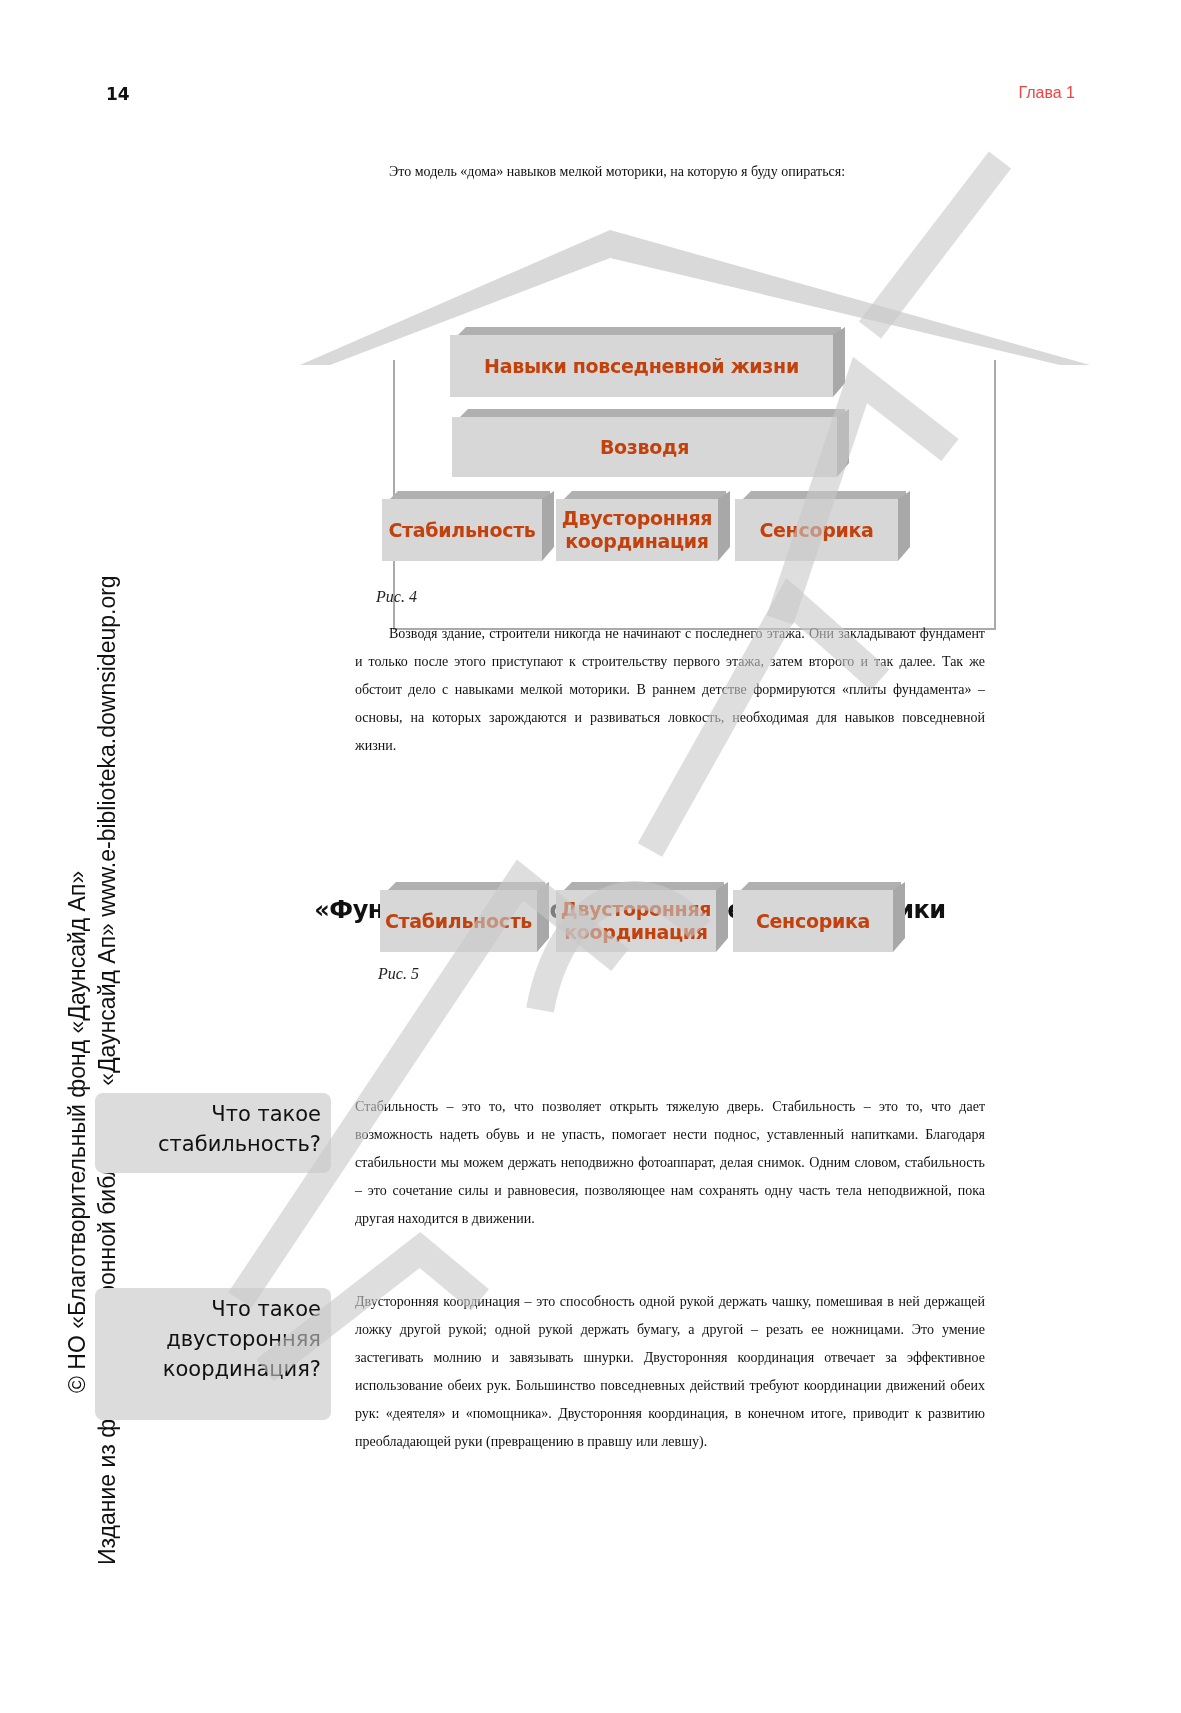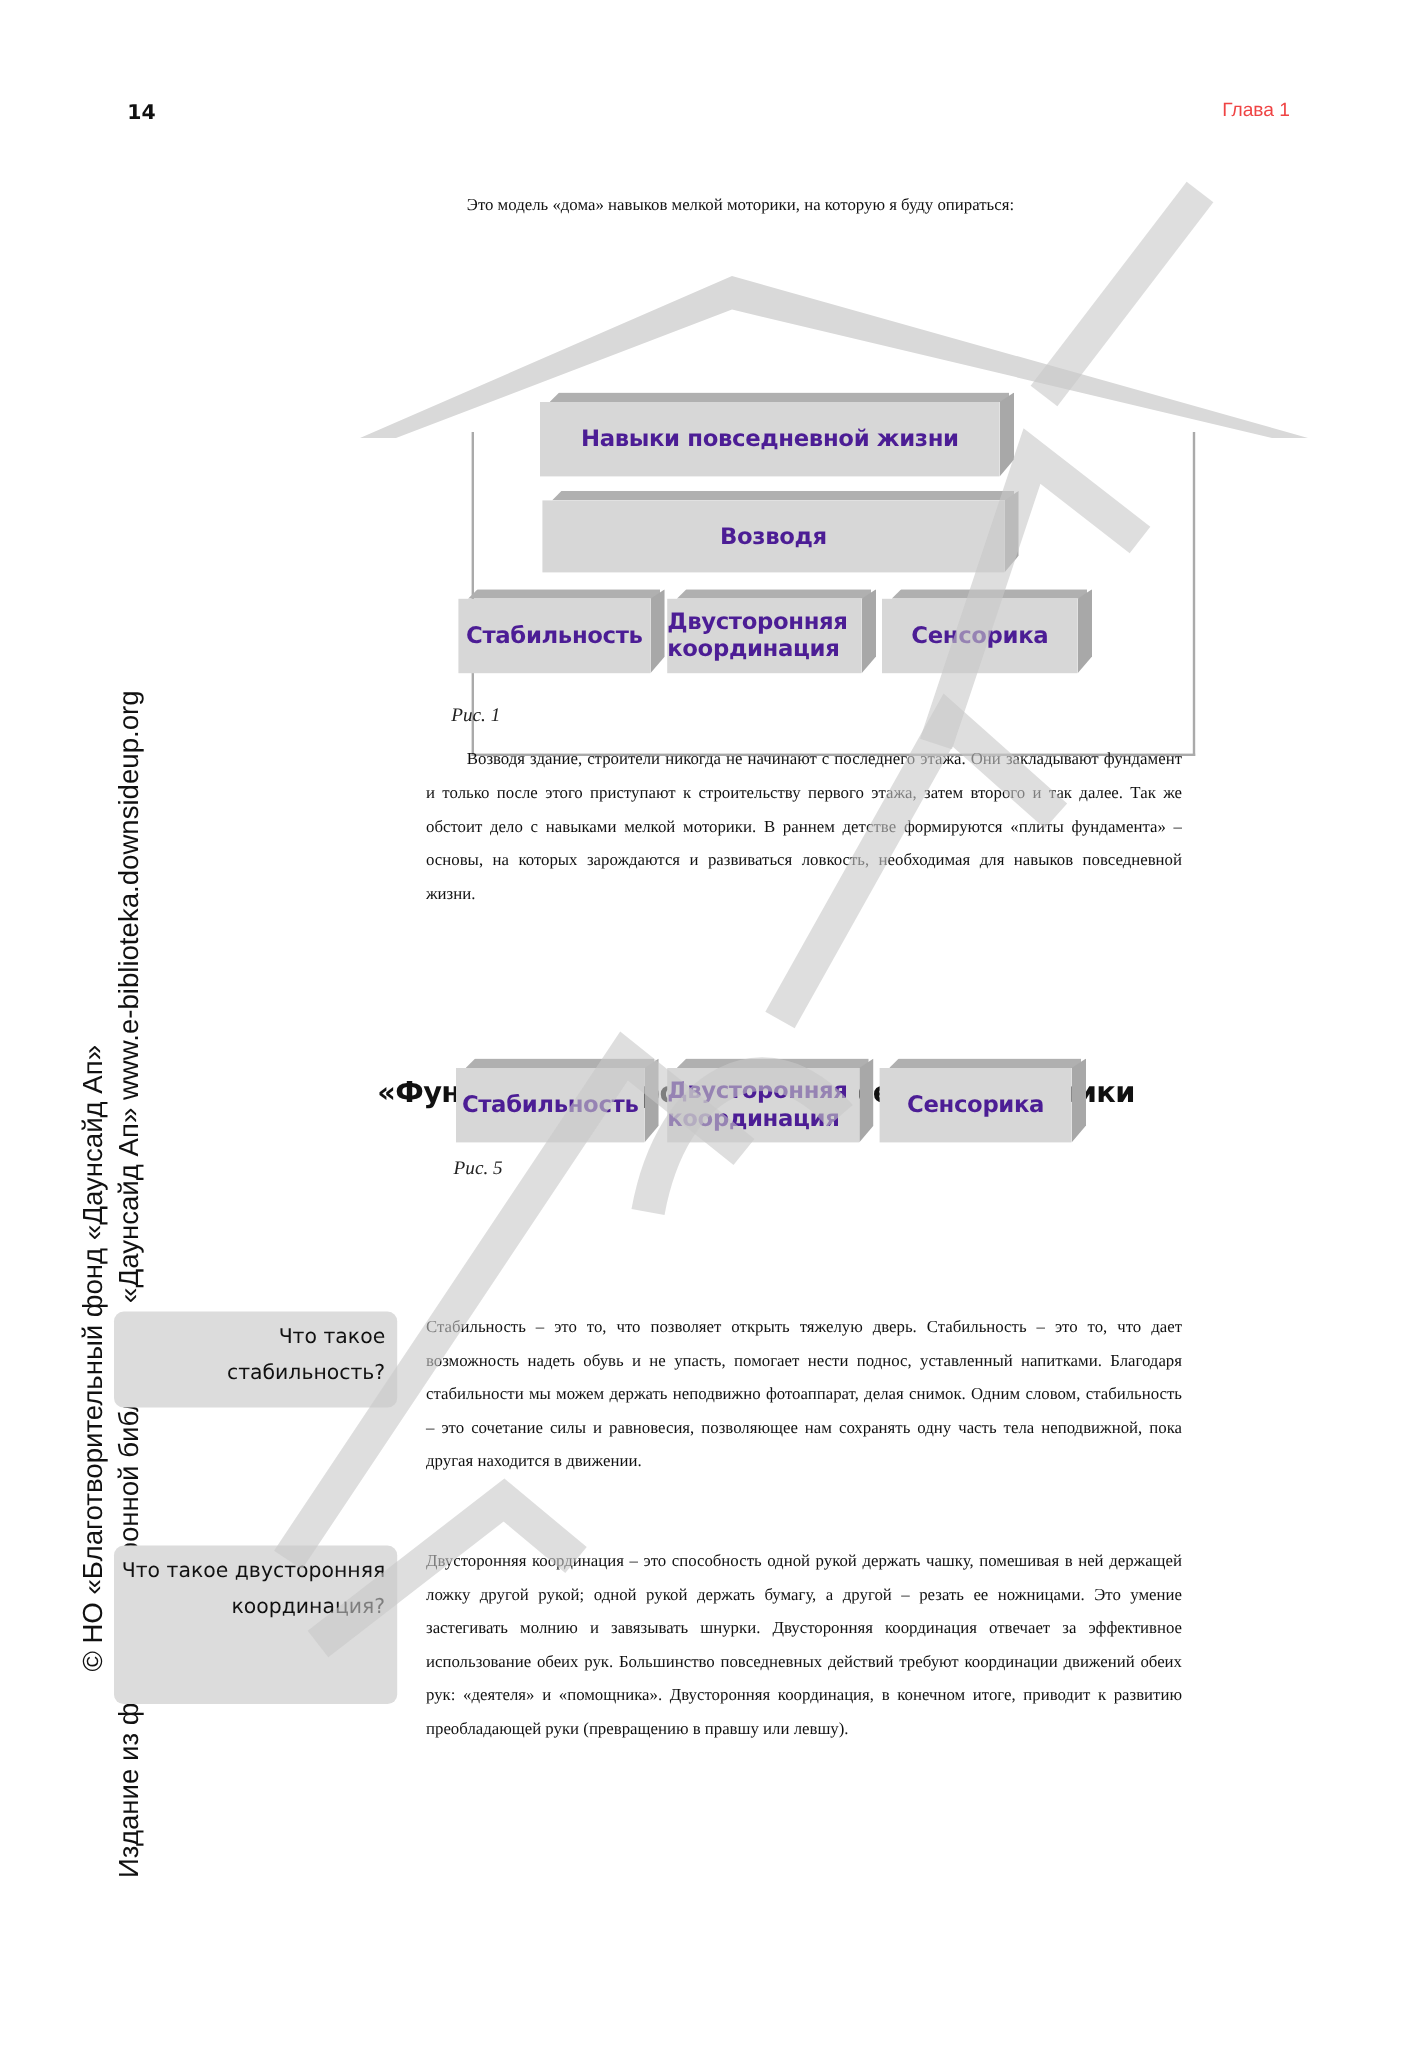--- a/index.html
+++ b/index.html
@@ -21,7 +21,7 @@
   
   .house-frame { left: 393px; top: 360px; width: 603px; height: 270px; border: 2px solid #aaa; border-top: none; box-sizing: border-box; }
 
-  .block { position: absolute; background: #d7d7d7; display: flex; align-items: center; justify-content: center; text-align: left; font-family: "DejaVu Sans", sans-serif; font-weight: bold; font-size: 19px; line-height: 23px; color: #4c1d95; letter-spacing: -0.3px; }
+  .block { position: absolute; background: #d7d7d7; display: flex; align-items: center; justify-content: center; text-align: center; font-family: "DejaVu Sans", sans-serif; font-weight: bold; font-size: 19px; line-height: 23px; color: #c2410c; letter-spacing: -0.3px; }
   .block::before { content: ""; position: absolute; left: 8px; top: -8px; right: -8px; height: 8px; background: #b0b0b0; clip-path: polygon(0 100%, 8px 0, 100% 0, 100% 100%); }
   .block::after { content: ""; position: absolute; top: -8px; right: -12px; width: 12px; bottom: 0; background: #a8a8a8; clip-path: polygon(0 8px, 100% 0, 100% calc(100% - 14px), 0 100%); }
 

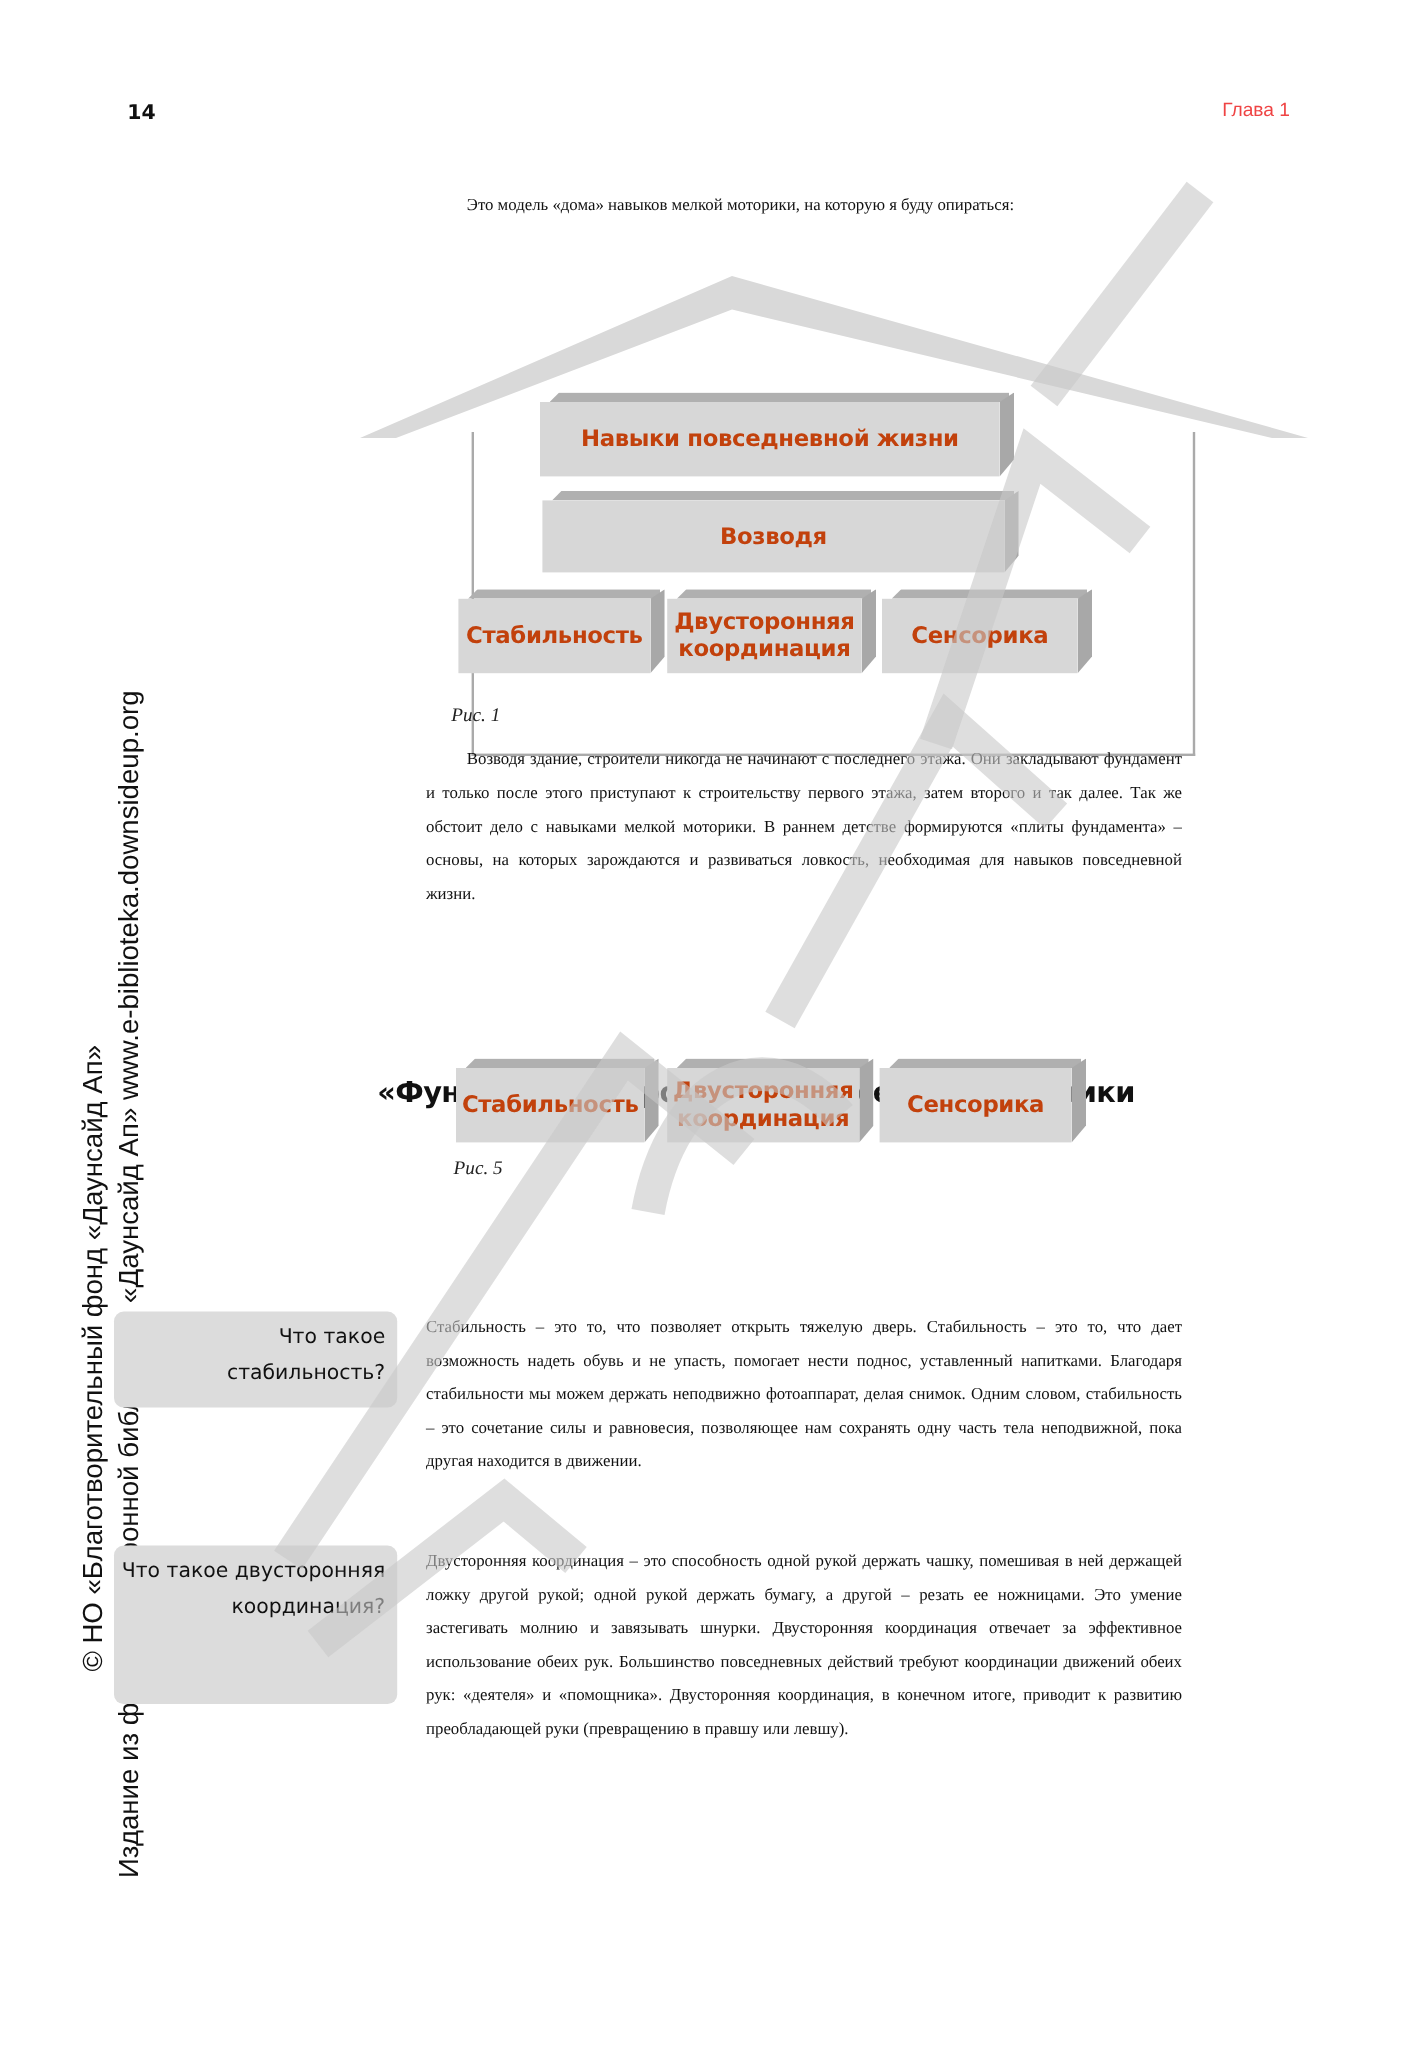--- a/index.html
+++ b/index.html
@@ -59,7 +59,7 @@
   <div class="block" style="left:735px; top:499px; width:163px; height:62px;">Сенсорика</div>
 </div>
 
-<div class="abs caption" style="left:376px; top:588px;">Рис. 1</div>
+<div class="abs caption" style="left:376px; top:588px;">Рис. 4</div>
 
 <div class="abs para" style="left:355px; top:620px; width:630px;">
   <span class="indent"></span><span>Возводя здание, строители никогда не начинают с последнего этажа. Они закладывают фундамент и только после этого приступают к строительству первого этажа, затем второго и так далее. Так же обстоит дело с навыками мелкой моторики. В раннем детстве формируются «плиты фундамента» – основы, на которых зарождаются и развиваться ловкость, необходимая для навыков повседневной жизни.</span>

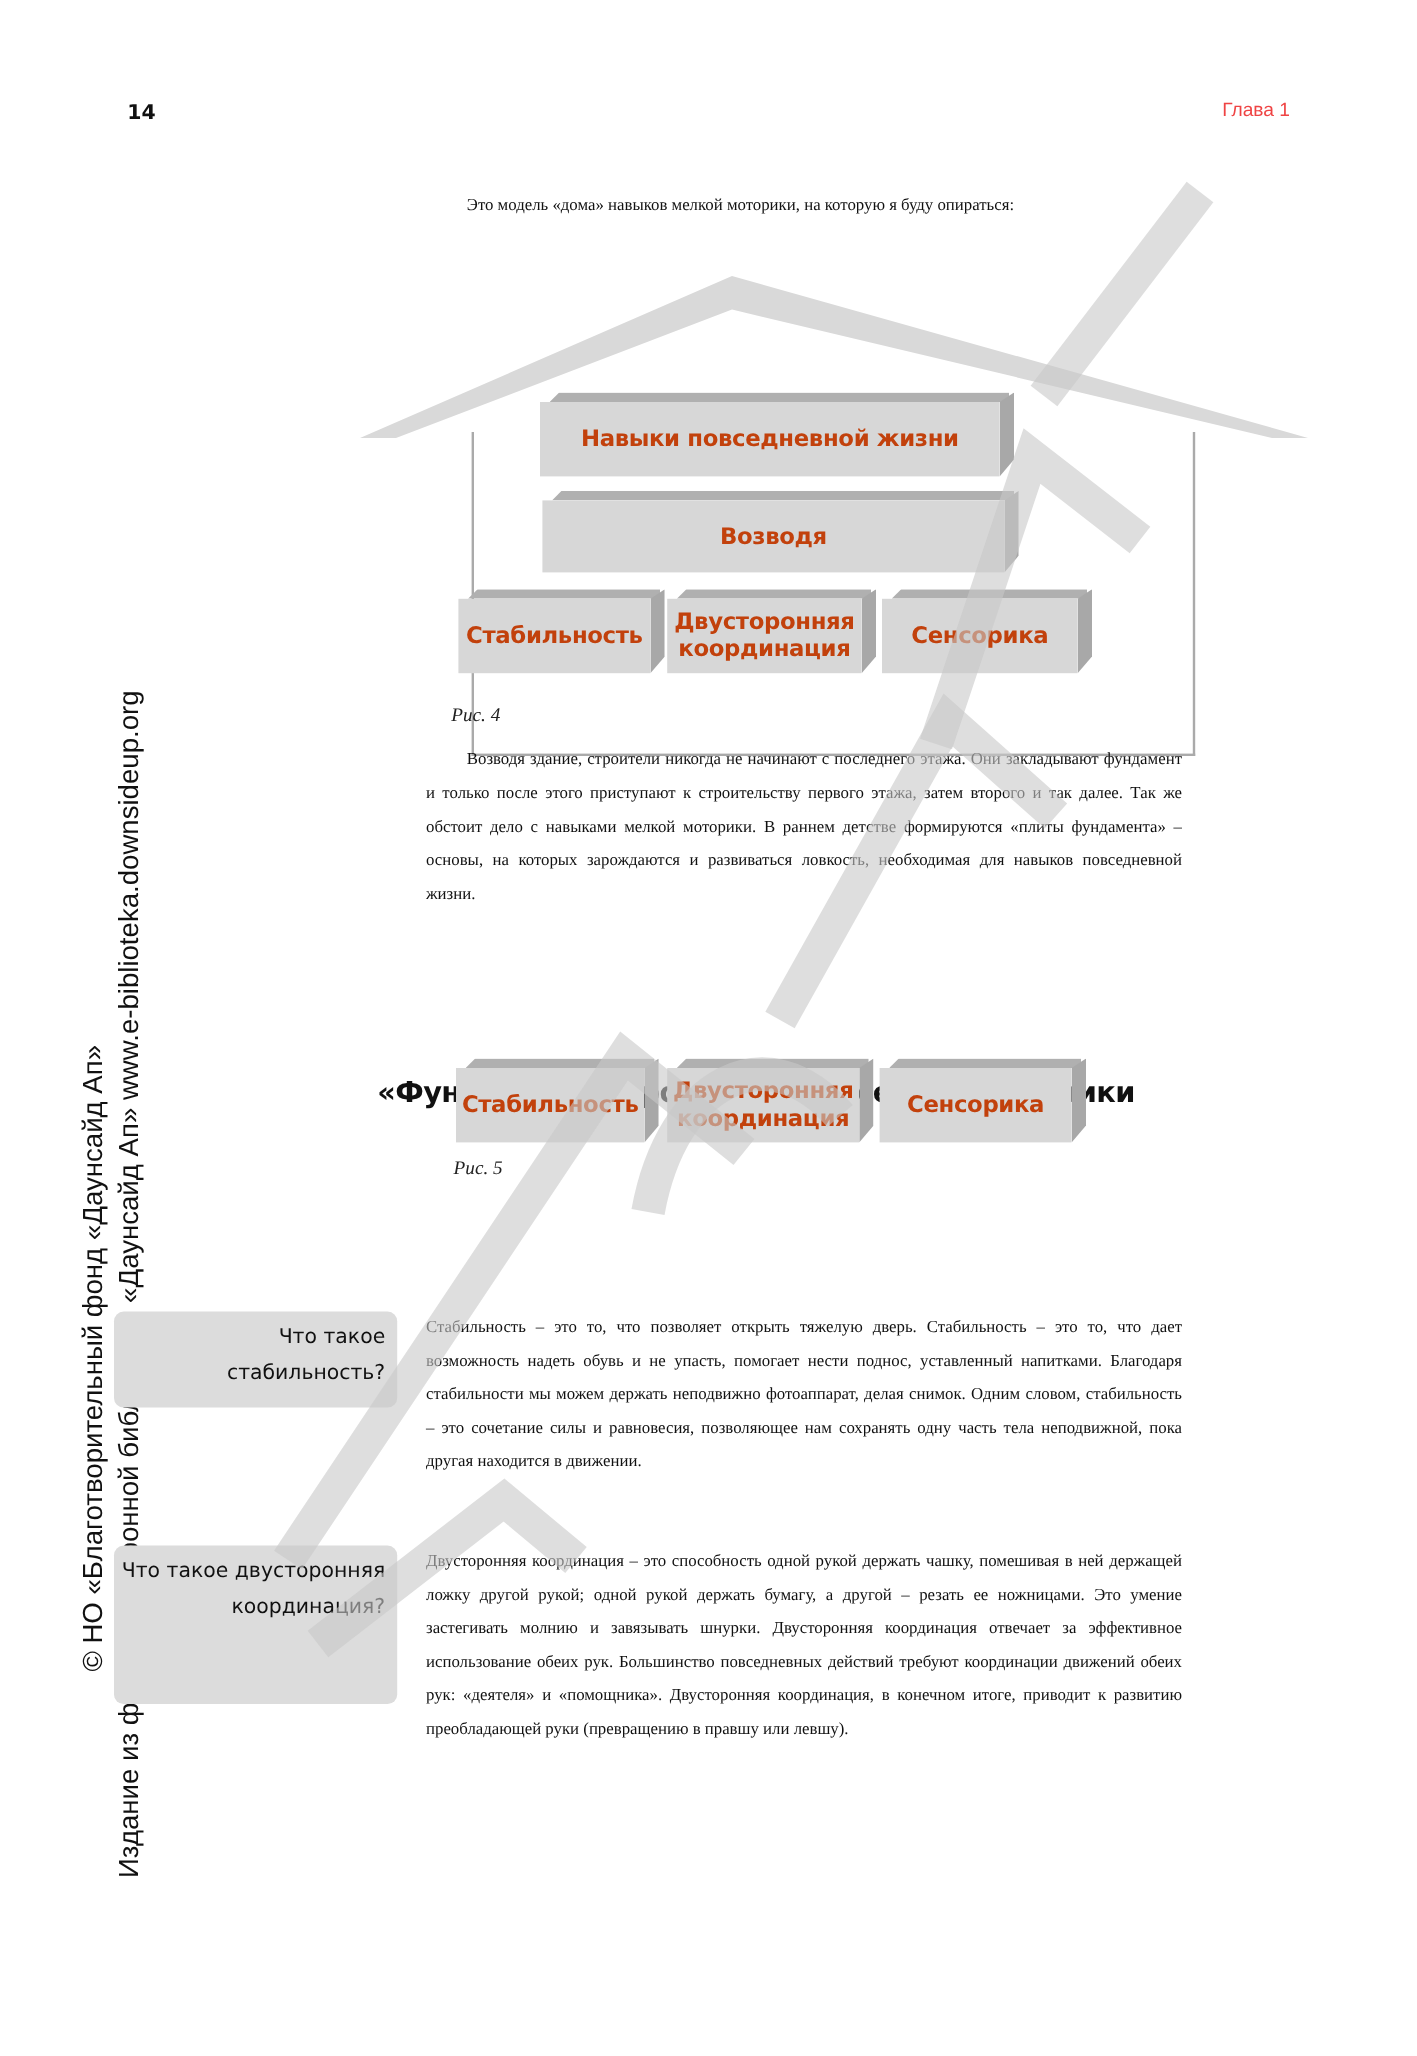--- a/index.html
+++ b/index.html
@@ -27,7 +27,7 @@
 
   .heading { left: 280px; top: 896px; width: 700px; text-align: center; font-family: "DejaVu Sans", sans-serif; font-weight: bold; font-size: 24px; letter-spacing: -0.5px; }
 
-  .qbox { position: absolute; left: 95px; width: 236px; background: #dcdcdc; border-radius: 8px; box-sizing: border-box; padding: 6px 10px 6px 6px; text-align: right; font-family: "DejaVu Sans", sans-serif; font-size: 17px; line-height: 30px; color: #111; }
+  .qbox { position: absolute; left: 95px; width: 236px; background: #dcdcdc; border-radius: 8px; box-sizing: border-box; padding: 6px 10px 6px 6px; text-align: right; font-family: "DejaVu Sans", sans-serif; font-size: 21px; line-height: 30px; color: #111; }
 
   .watermark { left: 0; top: 0; pointer-events: none; }
 </style>

